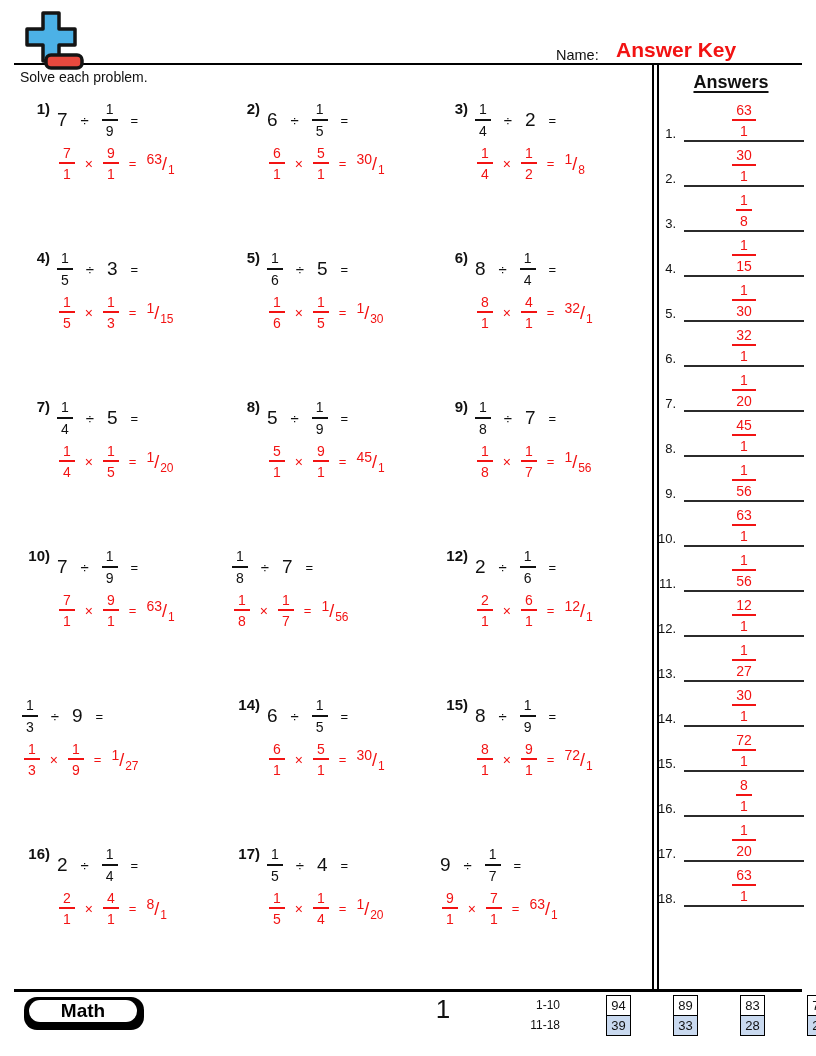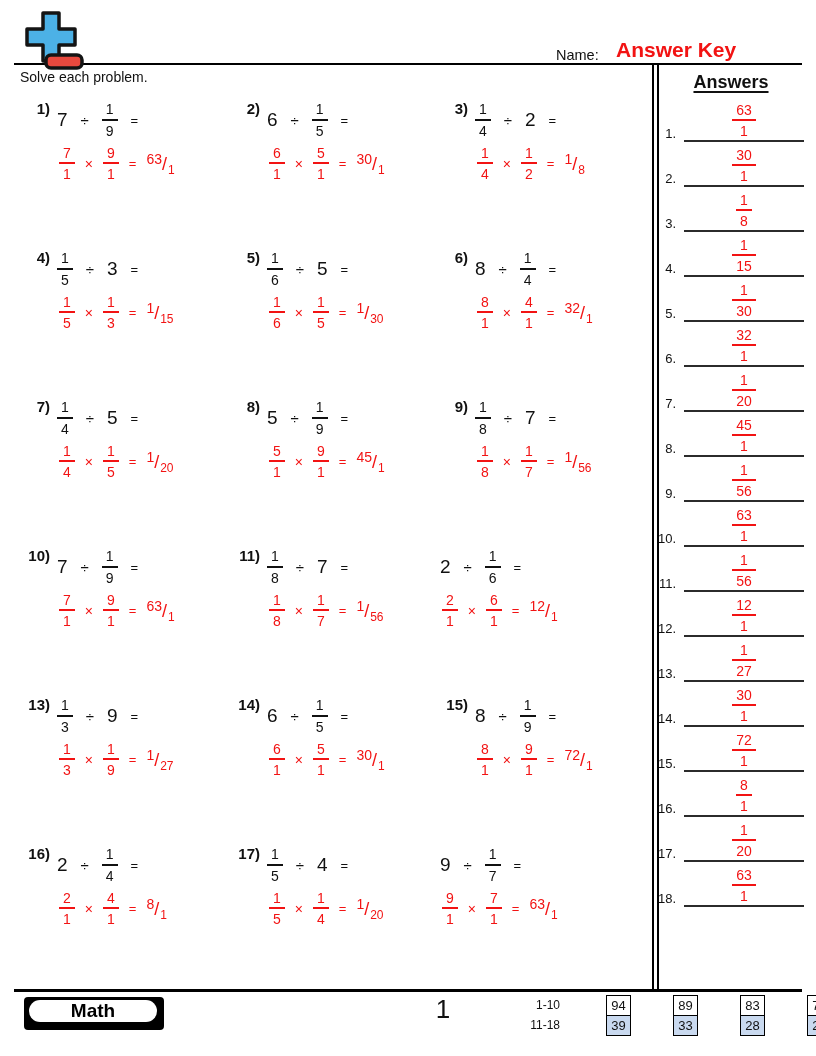--- a/index.html
+++ b/index.html
@@ -457,7 +457,6 @@
         </div>
       </div>
       <div class="problem">
-        <div class="pnum">11)</div>
         <div class="pbody">
           <div class="expr">
             <span class="frac">

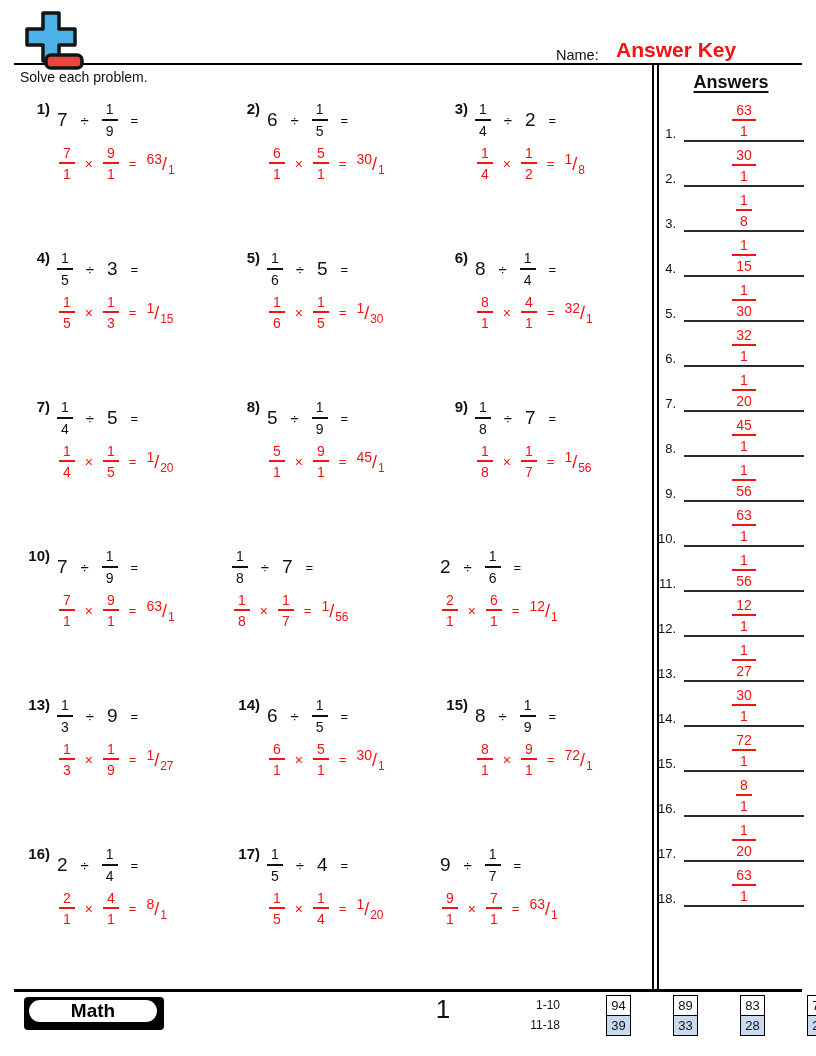--- a/index.html
+++ b/index.html
@@ -483,6 +483,7 @@
         </div>
       </div>
       <div class="problem">
+        <div class="pnum">12)</div>
         <div class="pbody">
           <div class="expr">
             <span class="whole">2</span>

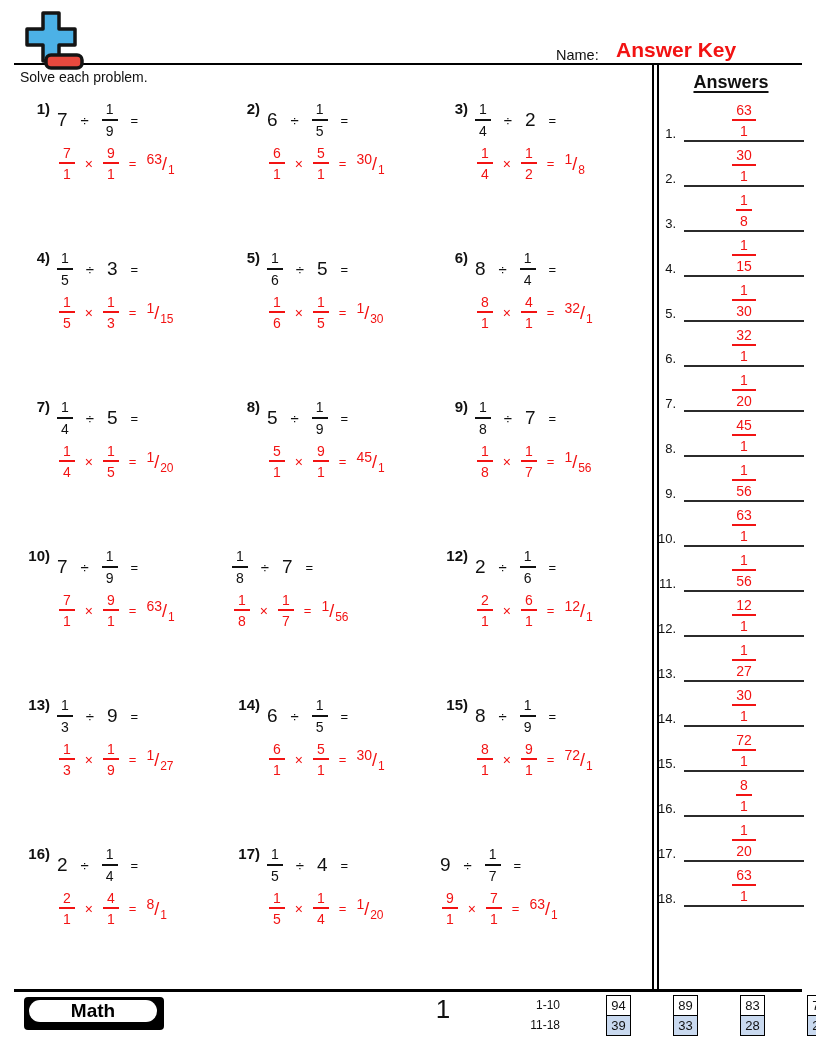--- a/index.html
+++ b/index.html
@@ -510,7 +510,6 @@
         </div>
       </div>
       <div class="problem">
-        <div class="pnum">13)</div>
         <div class="pbody">
           <div class="expr">
             <span class="frac">

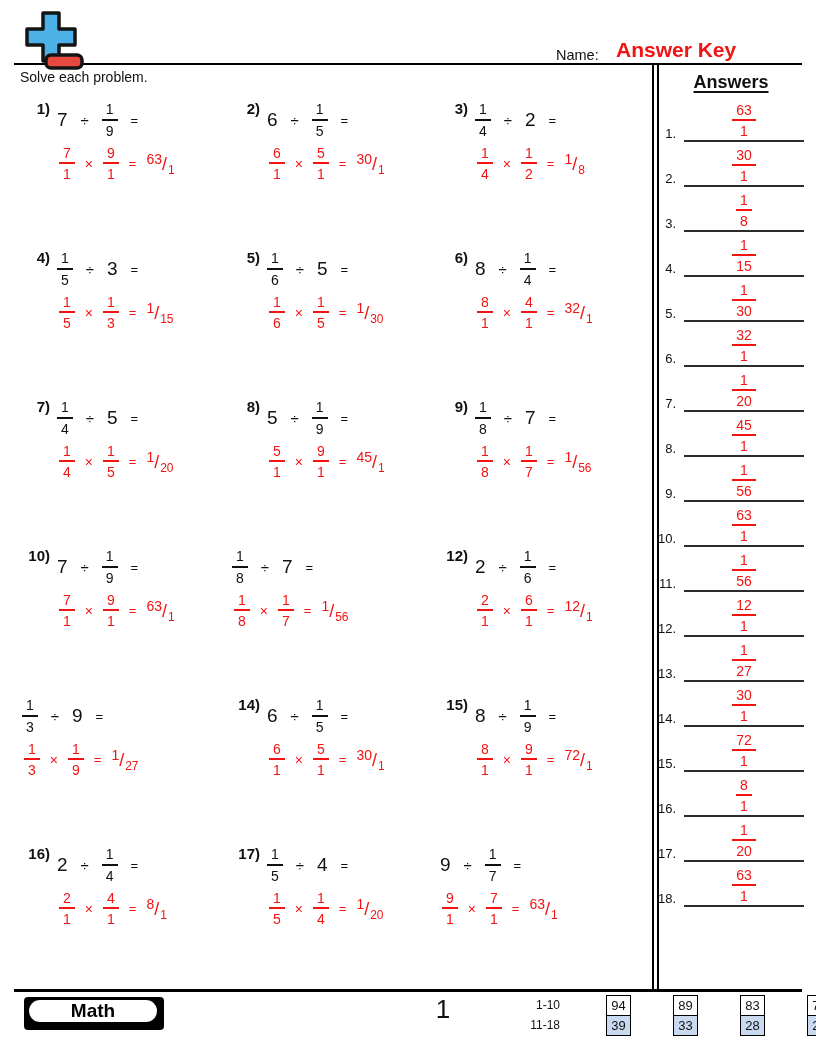--- a/index.html
+++ b/index.html
@@ -59,7 +59,7 @@
 
   
   #footer-rule { left:14px; top:989px; width:788px; height:2.5px; }
-  #badge { left:24px; top:997px; width:140px; height:33px; background:#000; border-radius:4px; }
+  #badge { left:24px; top:997px; width:120px; height:33px; background:#000; border-radius:13px; }
   #badge-inner { position:absolute; left:5px; top:3px; right:7px; bottom:8px;
     background:#fff; border-radius:12px; display:flex; align-items:center; justify-content:center;
     font-size:19px; font-weight:bold; color:#000; }

